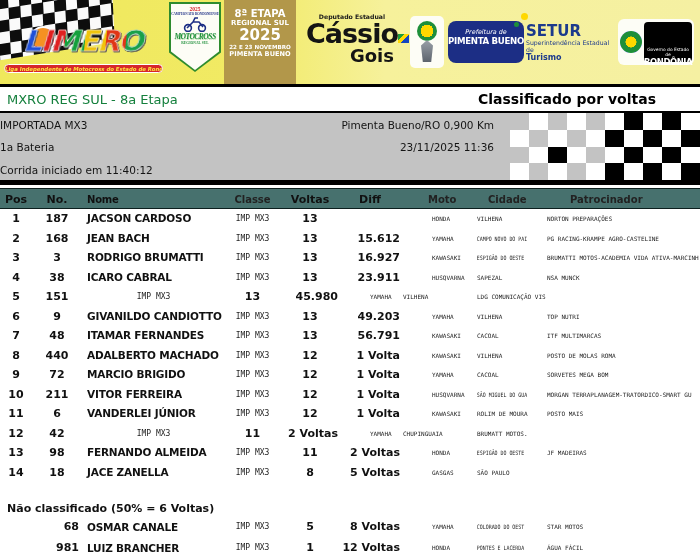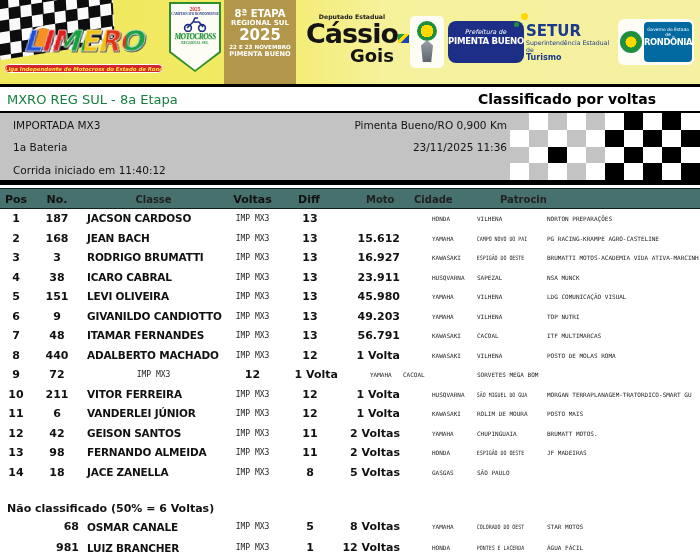--- a/index.html
+++ b/index.html
@@ -77,7 +77,7 @@
   .gov-box { width:76px; height:46px; background:#fdfdf6; border-radius:6px; display:flex; align-items:center; padding:2px; gap:2px; }
   .gov-crest { width:22px; height:22px; border-radius:50%; flex:0 0 22px;
     background:radial-gradient(circle,#ffd800 35%,#1e8f3a 36% 70%,#1446c0 71%); }
-  .gov-text { background:#0369a1; border-radius:4px; color:#fff; height:40px; flex:1; text-align:center; padding-top:5px; }
+  .gov-text { background:#000000; border-radius:4px; color:#fff; height:40px; flex:1; text-align:center; padding-top:25px; }
   .gov-l1 { font-size:4.4px; }
   .gov-l2 { font-size:8.4px; font-weight:bold; letter-spacing:-0.4px; }
 

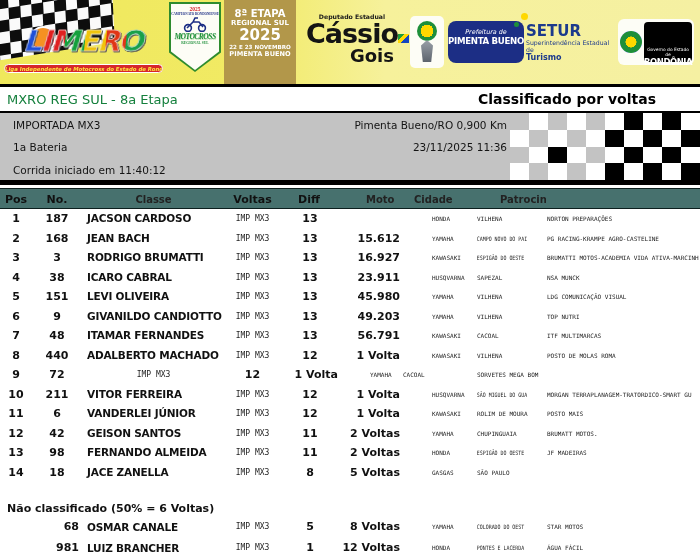--- a/index.html
+++ b/index.html
@@ -93,7 +93,7 @@
   
   .infobar { height:67px; position:relative; background:#fff; }
   .info-gray { position:absolute; left:0; top:0; width:510px; height:67px; background:#c3c3c3; }
-  .info-row { position:absolute; left:13px; width:494px; display:flex; justify-content:space-between; font-size:10.5px; color:#141414; }
+  .info-row { position:absolute; left:0; width:494px; display:flex; justify-content:space-between; font-size:10.5px; color:#141414; }
   .info-row.r1 { top:6px; }
   .info-row.r2 { top:28px; }
   .info-row.r3 { top:51px; }

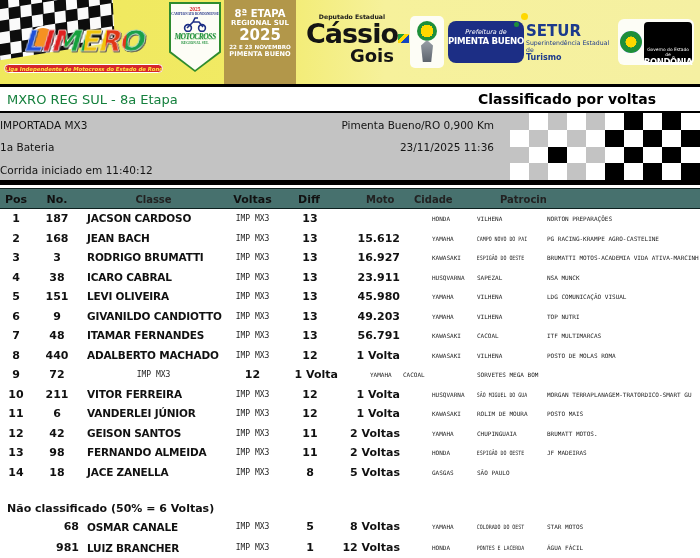--- a/index.html
+++ b/index.html
@@ -276,6 +276,7 @@
     <div class="trow thead">
       <div class="c c-pos">Pos</div>
       <div class="c c-no">No.</div>
+      <div class="c c-name">Nome</div>
       <div class="c c-classe">Classe</div>
       <div class="c c-voltas">Voltas</div>
       <div class="c c-diff" style="text-align:center;">Diff</div>

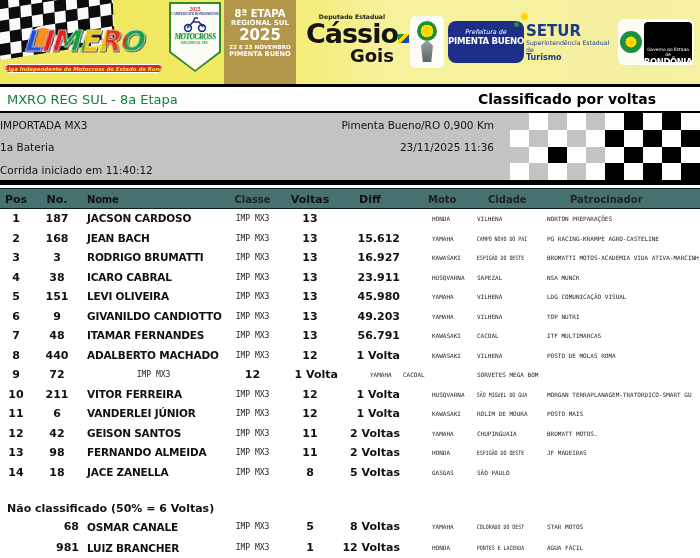--- a/index.html
+++ b/index.html
@@ -333,7 +333,6 @@
         <div class="trow">
     <div class="c c-pos">5</div>
     <div class="c c-no">151</div>
-    <div class="c c-name">LEVI OLIVEIRA</div>
     <div class="c c-classe">IMP MX3</div>
     <div class="c c-voltas">13</div>
     <div class="c c-diff">45.980</div>

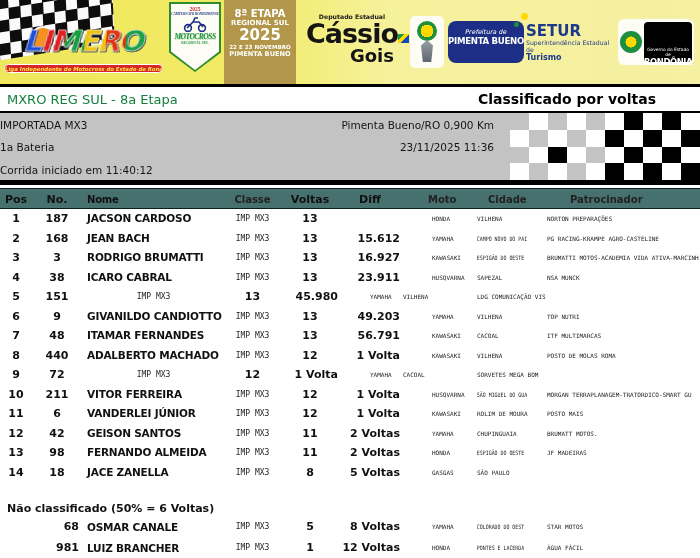--- a/index.html
+++ b/index.html
@@ -376,6 +376,7 @@
         <div class="trow">
     <div class="c c-pos">9</div>
     <div class="c c-no">72</div>
+    <div class="c c-name">MARCIO BRIGIDO</div>
     <div class="c c-classe">IMP MX3</div>
     <div class="c c-voltas">12</div>
     <div class="c c-diff">1 Volta</div>

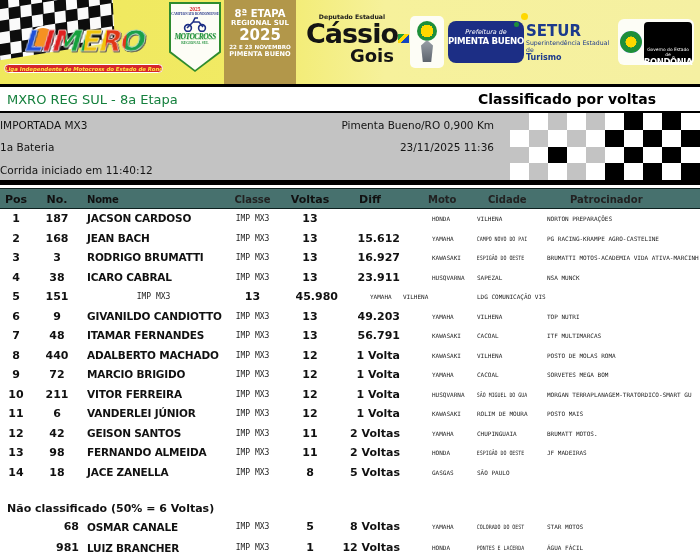--- a/index.html
+++ b/index.html
@@ -409,7 +409,6 @@
         <div class="trow">
     <div class="c c-pos">12</div>
     <div class="c c-no">42</div>
-    <div class="c c-name">GEISON SANTOS</div>
     <div class="c c-classe">IMP MX3</div>
     <div class="c c-voltas">11</div>
     <div class="c c-diff">2 Voltas</div>

